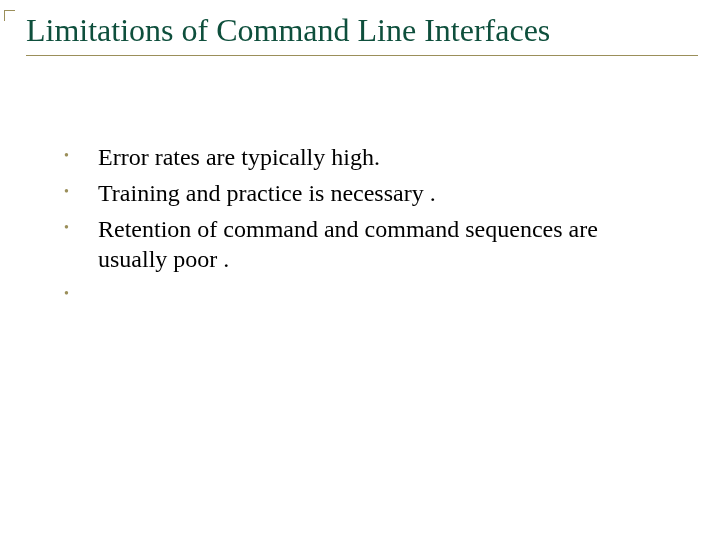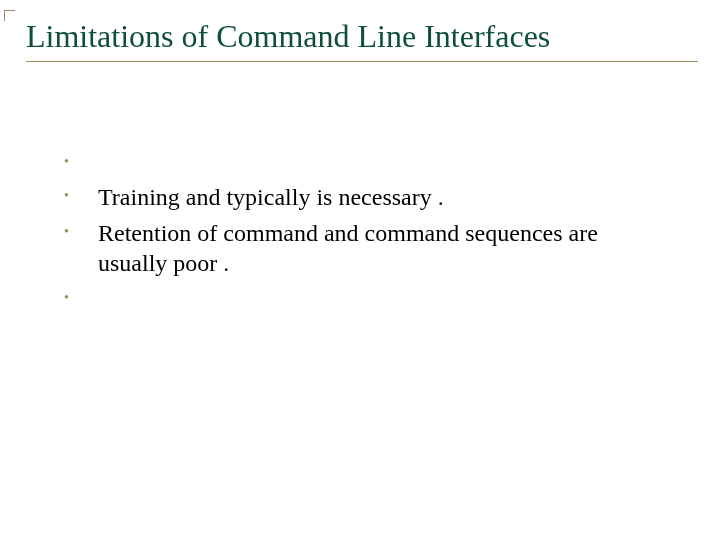--- a/index.html
+++ b/index.html
@@ -16,7 +16,7 @@
     box-sizing: border-box;
     width: 720px;
     height: 540px;
-    padding: 12px 22px 22px 22px;
+    padding: 6px 22px 22px 22px;
     position: relative;
   }
   .title-wrap {

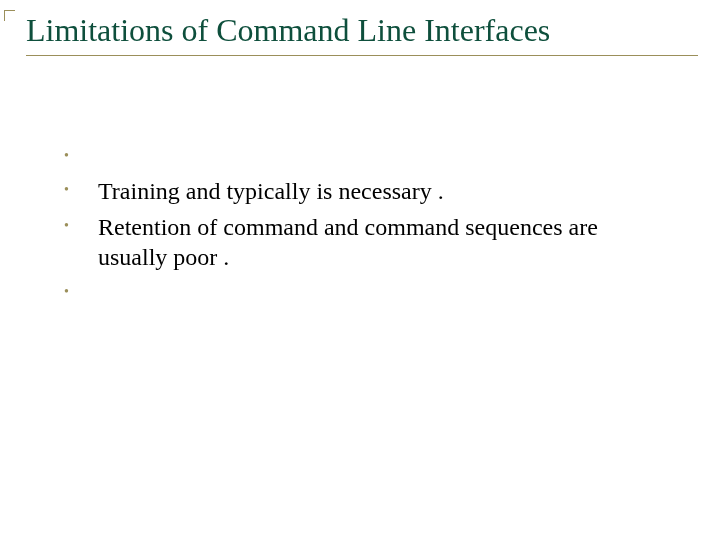--- a/index.html
+++ b/index.html
@@ -81,6 +81,7 @@
 
     <div class="row">
       <span class="bullet">•</span>
+      <span class="item-text">Error rates are typically high.</span>
     </div>
 
     <div class="row">

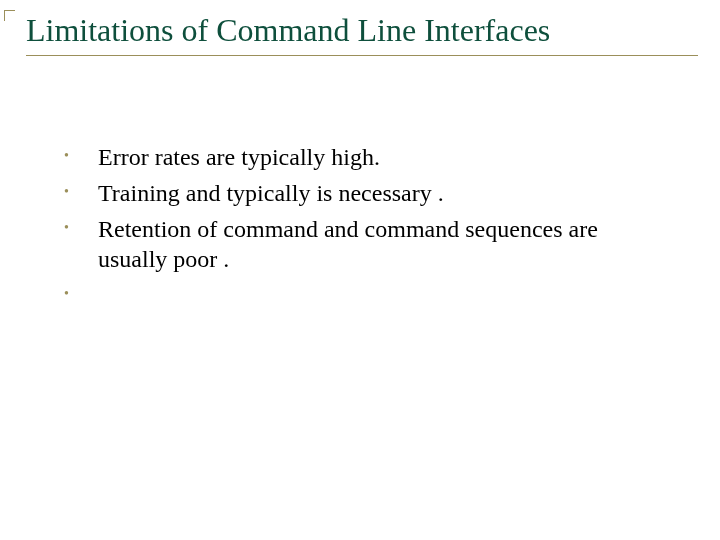--- a/index.html
+++ b/index.html
@@ -86,7 +86,7 @@
 
     <div class="row">
       <span class="bullet">•</span>
-      <span class="item-text">Training and typically is necessary .</span>
+      <span class="item-text">Training and practice is necessary .</span>
     </div>
 
     <div class="row">

